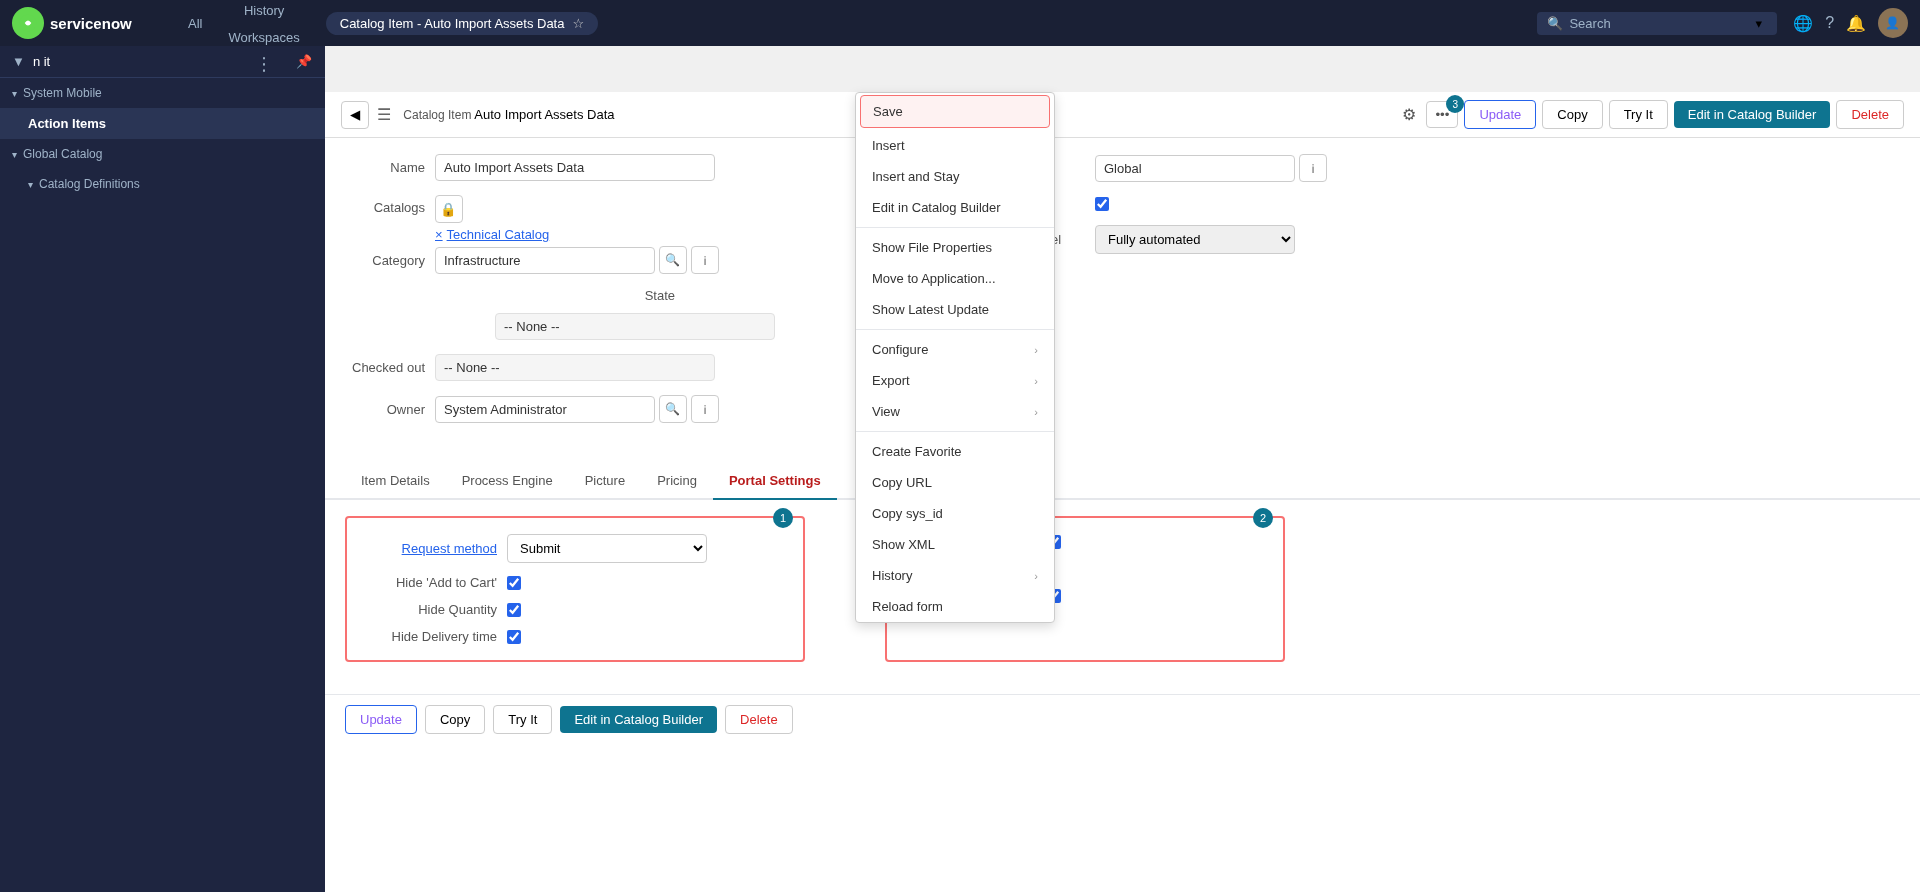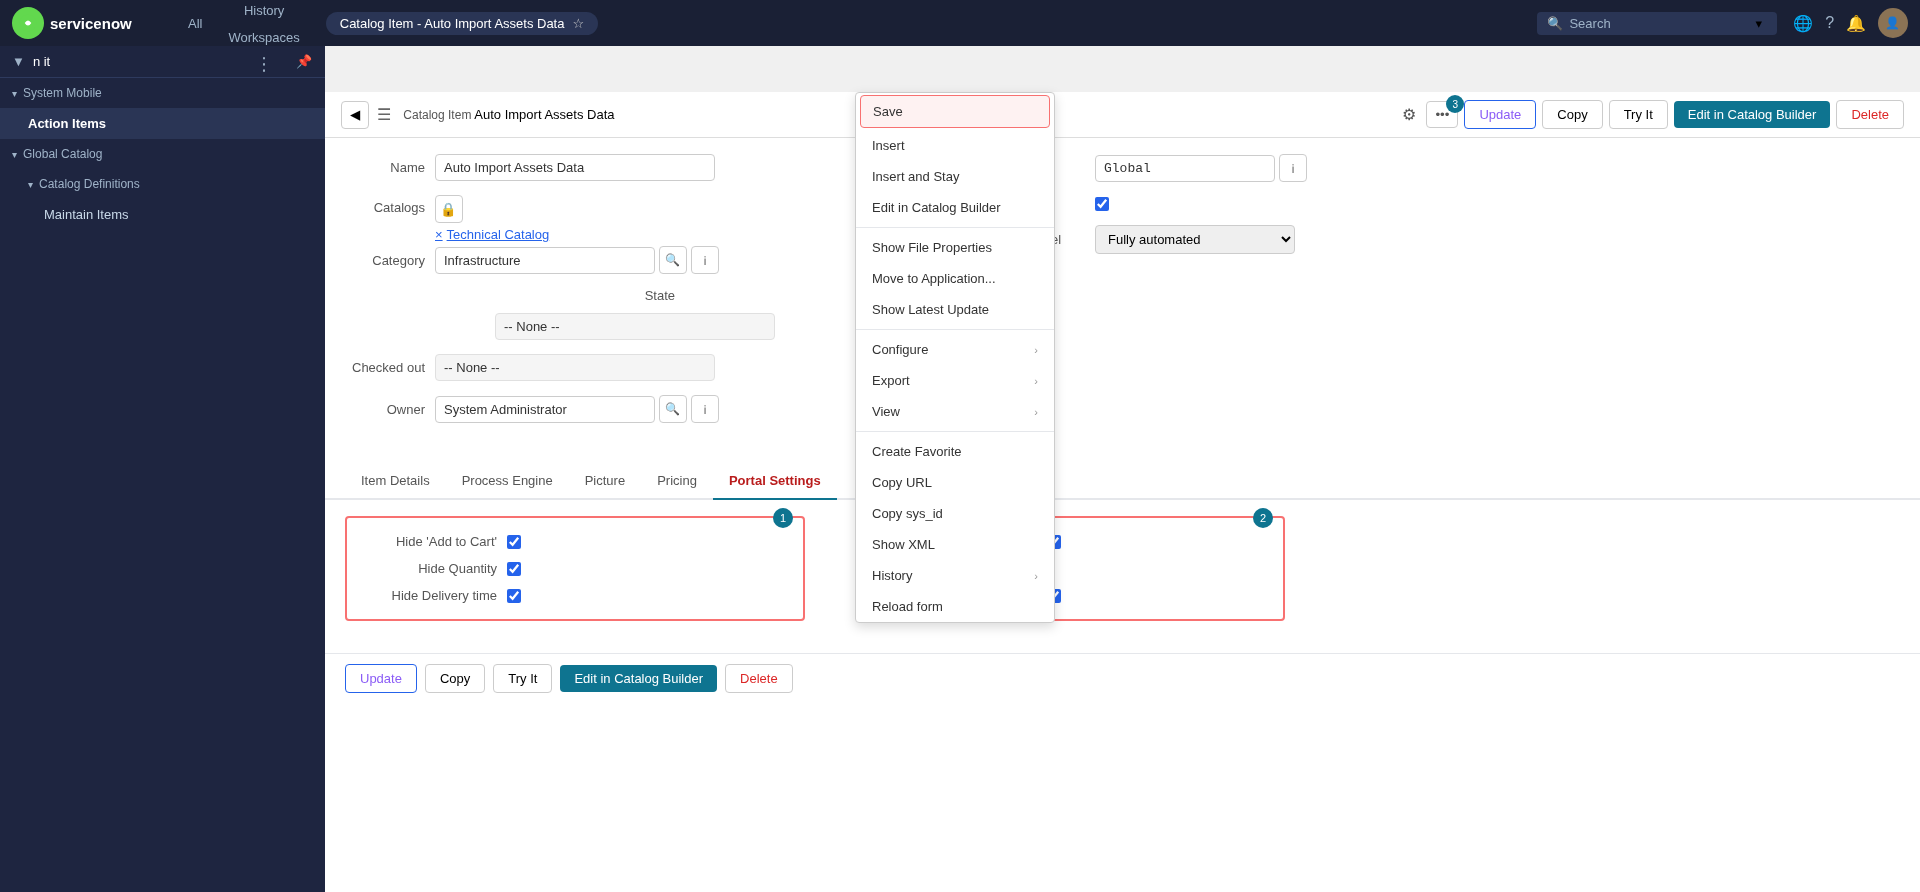--- a/index.html
+++ b/index.html
@@ -275,7 +275,7 @@
         <div class="right-field">
           <span class="right-label">Application</span>
           <div class="field-input-group">
-            <input class="field-input" style="width: 180px; font-family: Liberation Mono, monospace;" type="text" value="Global">
+            <input class="field-input" style="width: 200px;" type="text" value="Global">
             <button class="icon-btn">ℹ</button>
           </div>
         </div>

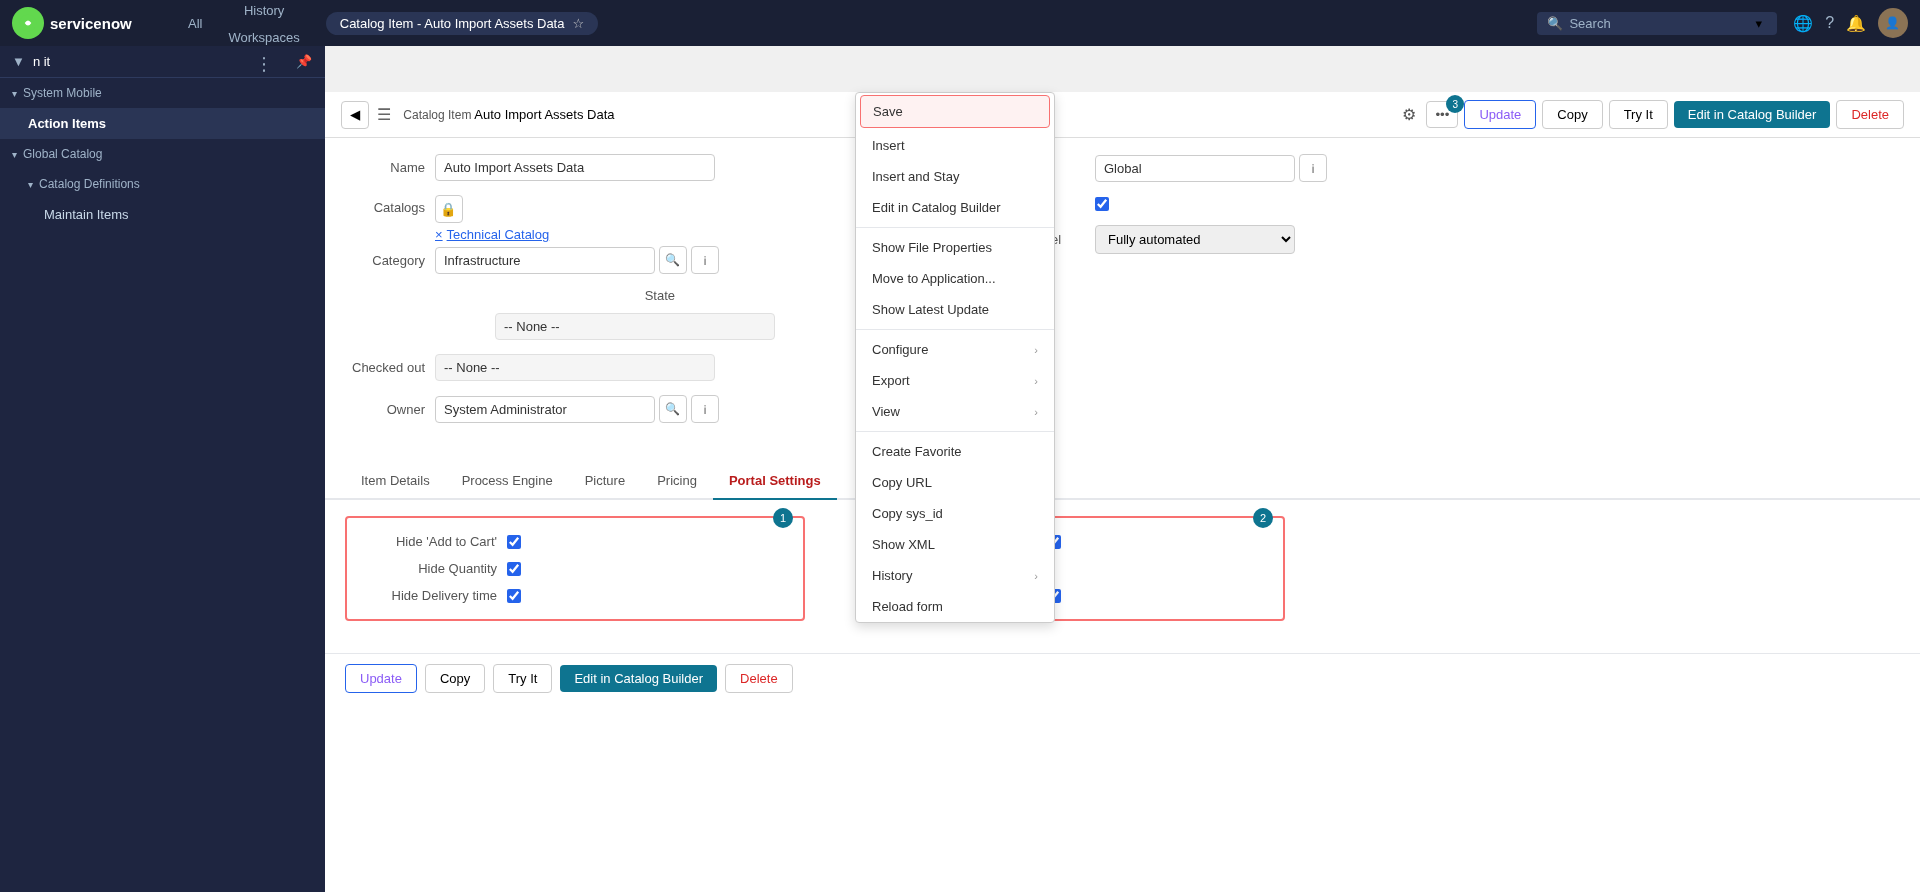--- a/index.html
+++ b/index.html
@@ -192,9 +192,6 @@
   <div class="sidebar-section indent1">
     <span class="chevron">▾</span>
     <span>Catalog Definitions</span>
-  </div>
-  <div class="sidebar-item indent2">
-    <span>Maintain Items</span>
   </div>
 </div>
 

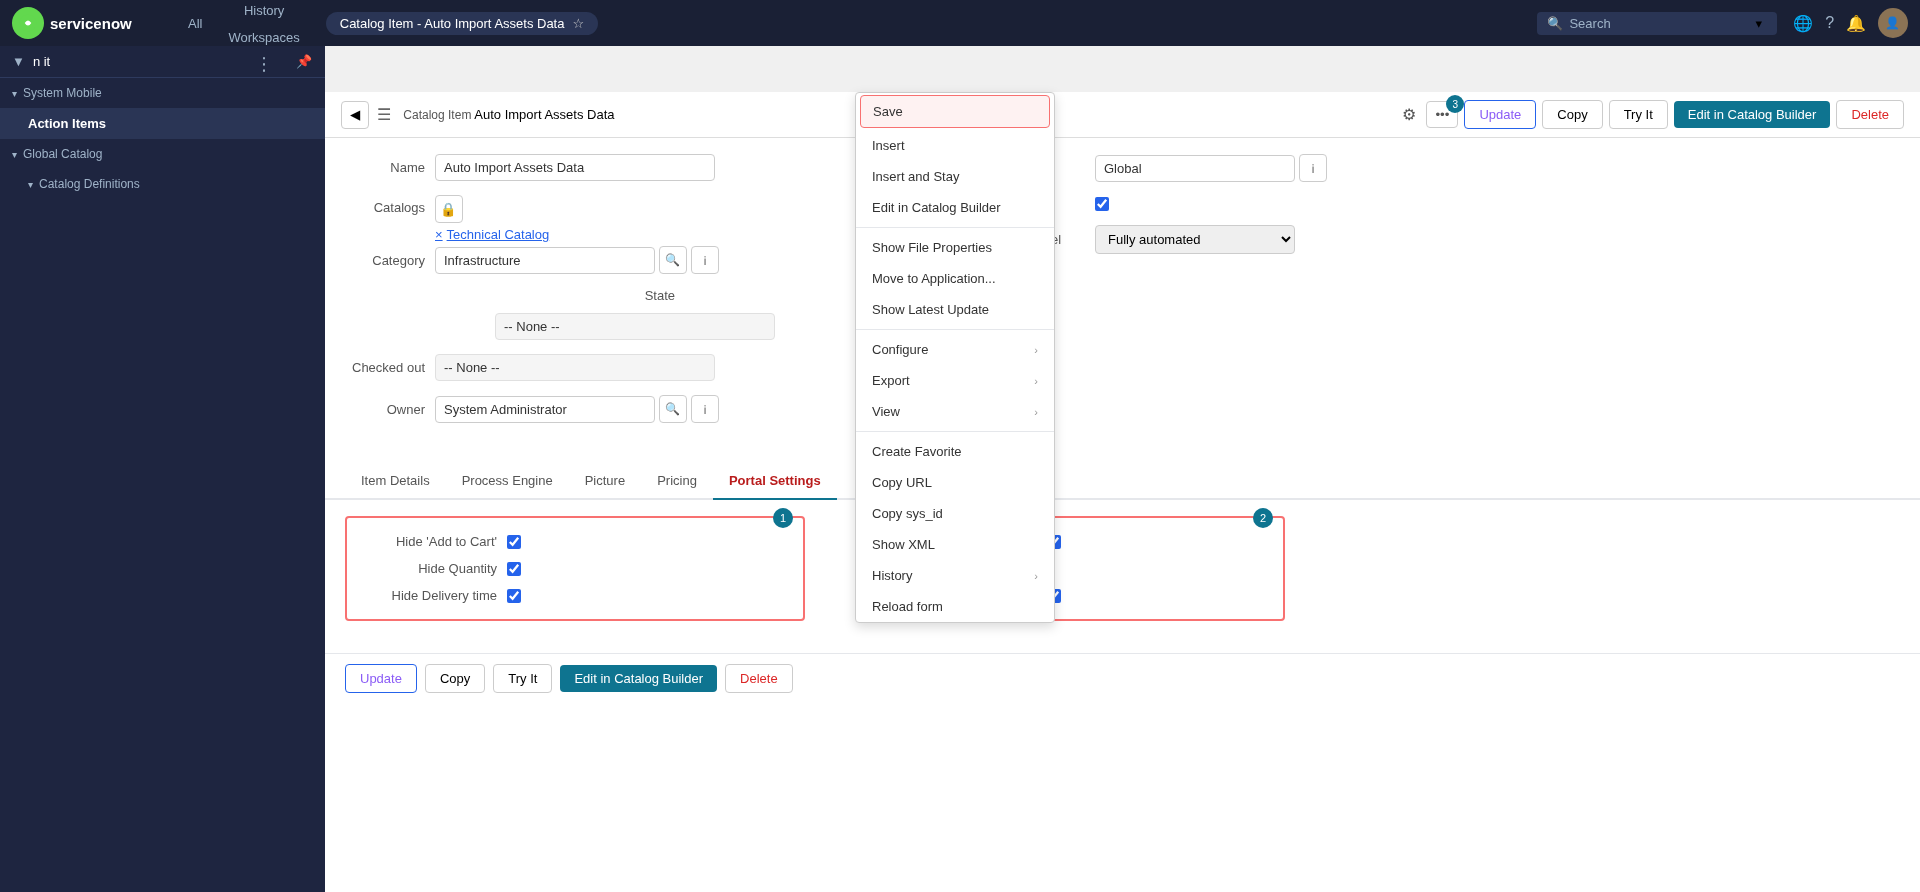--- a/index.html
+++ b/index.html
@@ -306,6 +306,14 @@
       <div class="portal-section" style="flex:1;max-width:460px;">
         <div class="portal-section-num">1</div>
         <div class="portal-field">
+          <a class="inline-link portal-field-label" style="text-align:right;">Request method</a>
+          <select class="select-input">
+            <option>Submit</option>
+            <option>Order Now</option>
+            <option>Cart</option>
+          </select>
+        </div>
+        <div class="portal-field">
           <span class="portal-field-label">Hide 'Add to Cart'</span>
           <input type="checkbox" checked="" class="checkbox-blue" style="">
         </div>

